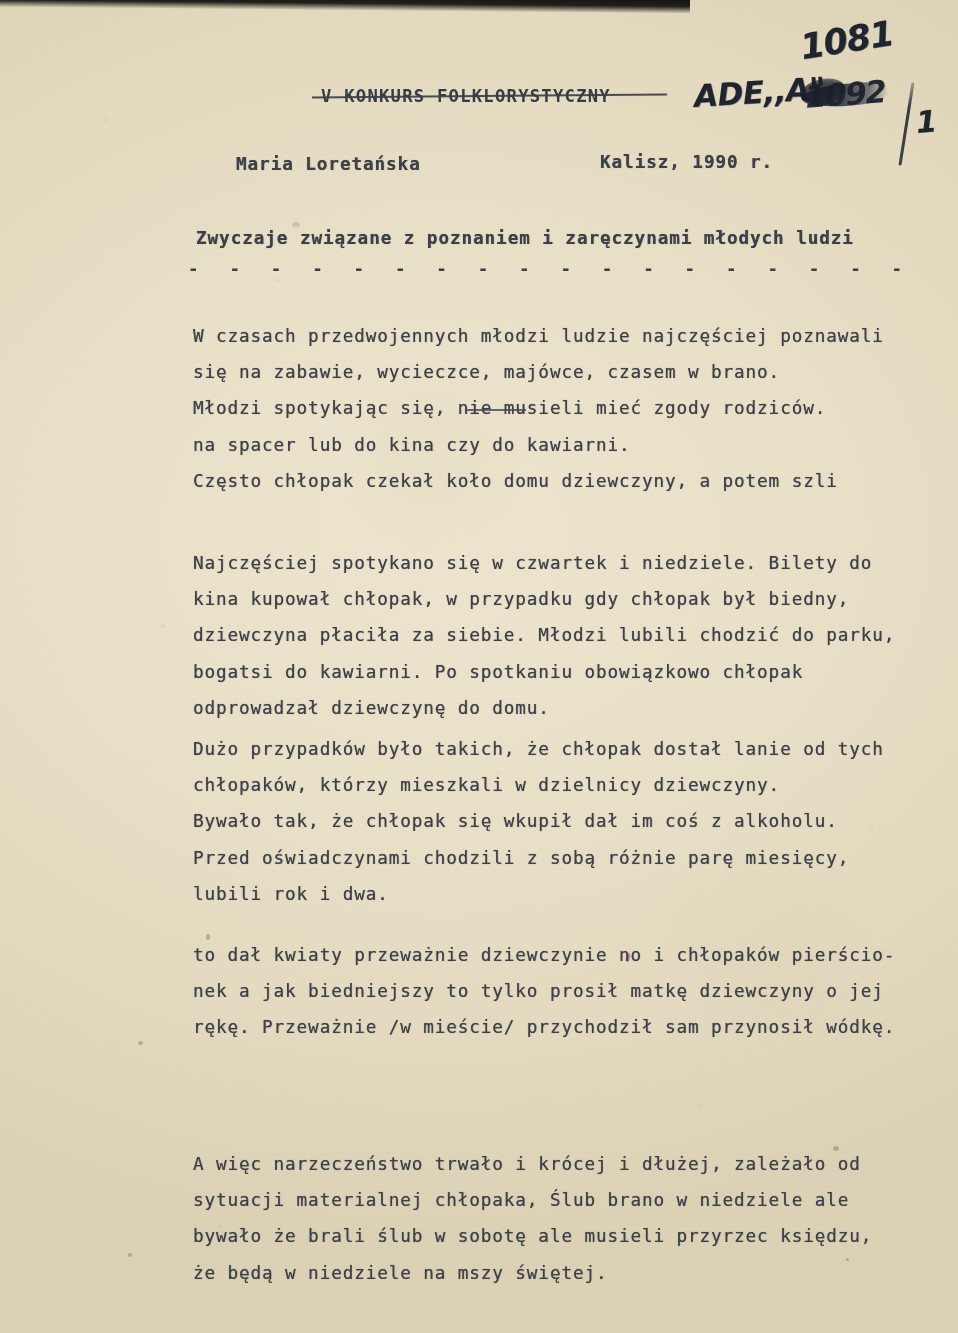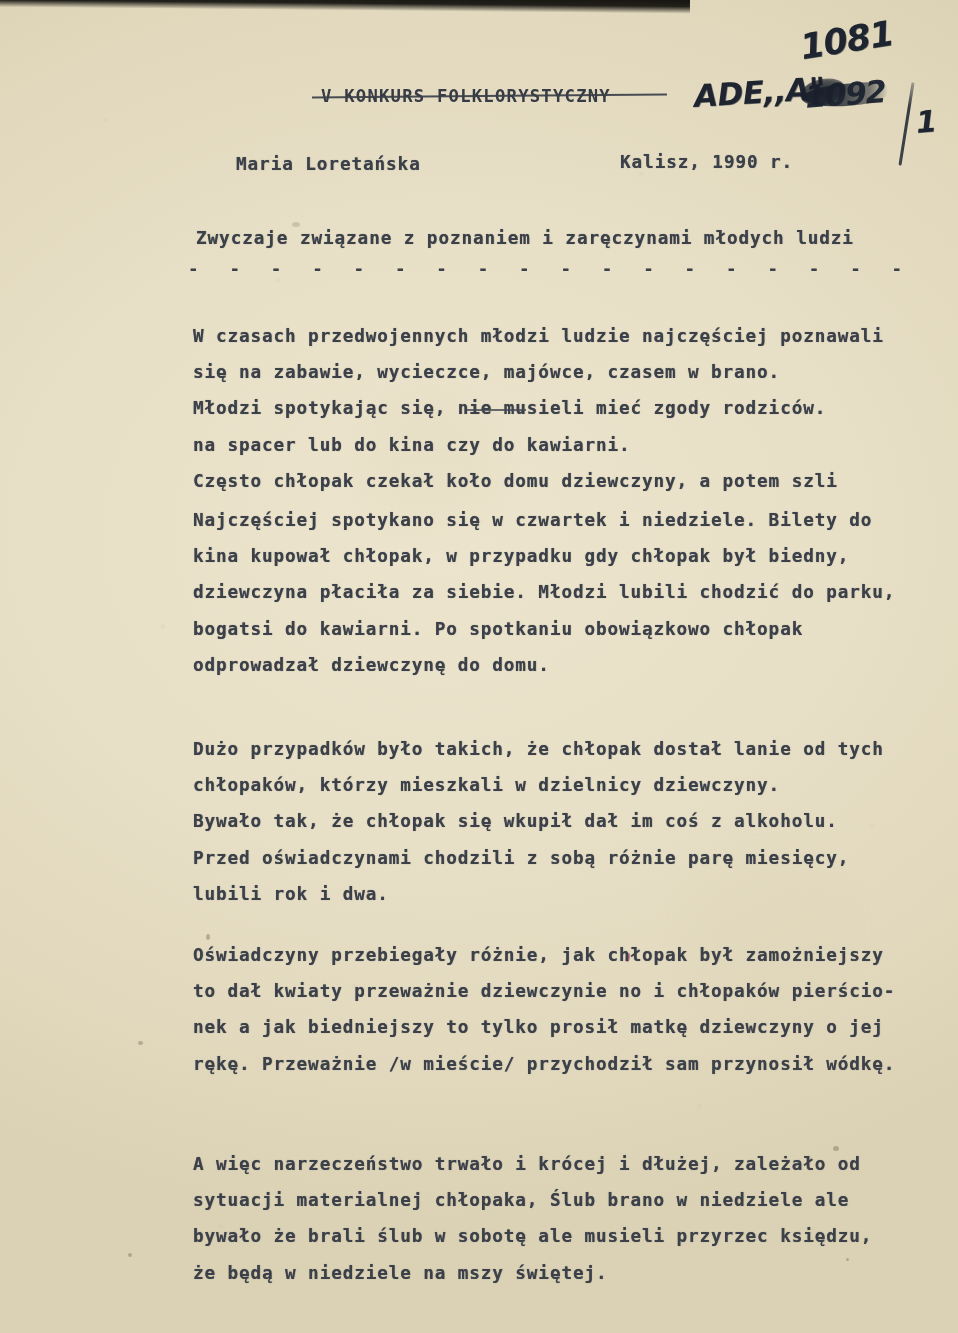--- a/index.html
+++ b/index.html
@@ -98,7 +98,7 @@
 
   
   #author { left: 193px; top: 154px; padding-left: 43px; }
-  #place  { left: 620px; top: 152px; }
+  #place  { left: 600px; top: 152px; }
 
   
   #subject { left: 196px; top: 228px; text-align: center; }

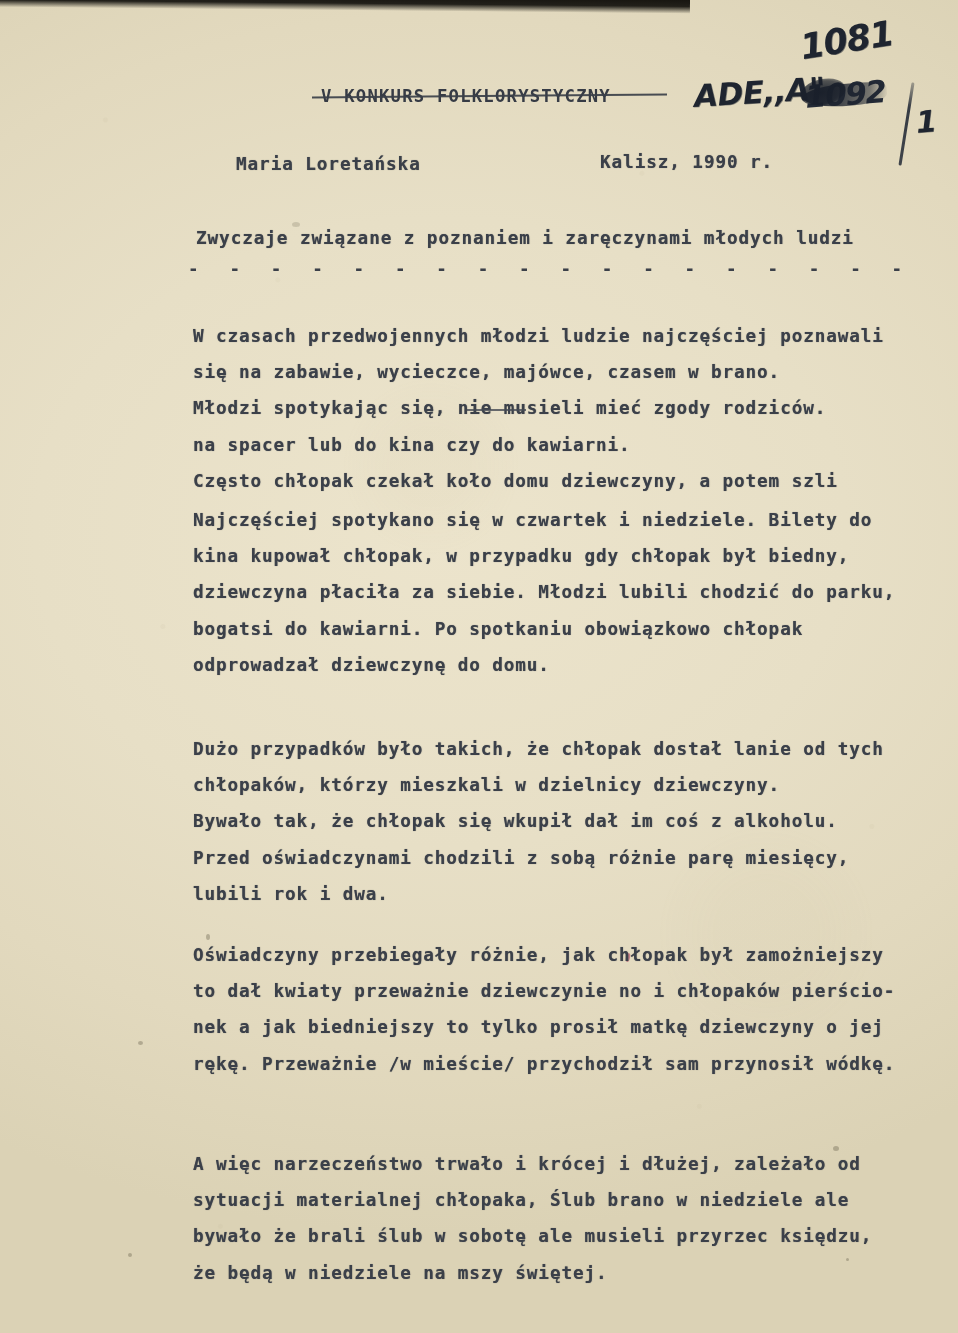--- a/index.html
+++ b/index.html
@@ -131,7 +131,7 @@
     font-size: 17.6px;
     letter-spacing: 0.92px;
     white-space: pre;
-    font-weight: 700;
+    font-weight: 400;
     text-shadow:
       0 0 0.7px rgba(59,64,73,.5),
       0.4px 0.25px 0.8px rgba(70,74,84,.3);

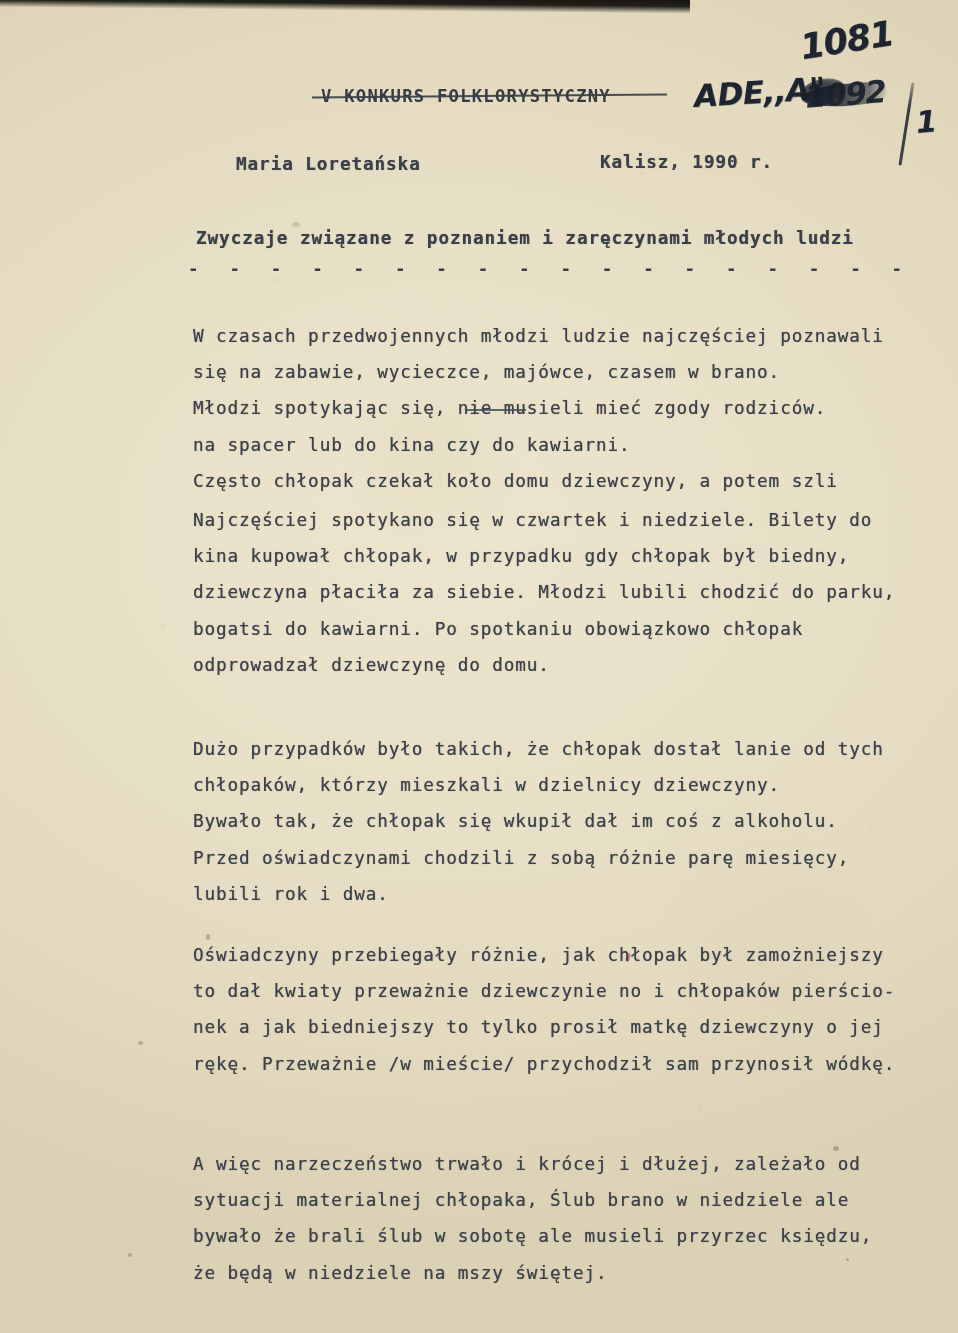--- a/index.html
+++ b/index.html
@@ -137,7 +137,7 @@
       0.4px 0.25px 0.8px rgba(70,74,84,.3);
   }
   #p1 { top: 318px; }
-  #p2 { top: 502px; }
+  #p2 { top: 545px; }
   #p3 { top: 731px; }
   #p4 { top: 937px; }
   #p5 { top: 1146px; }

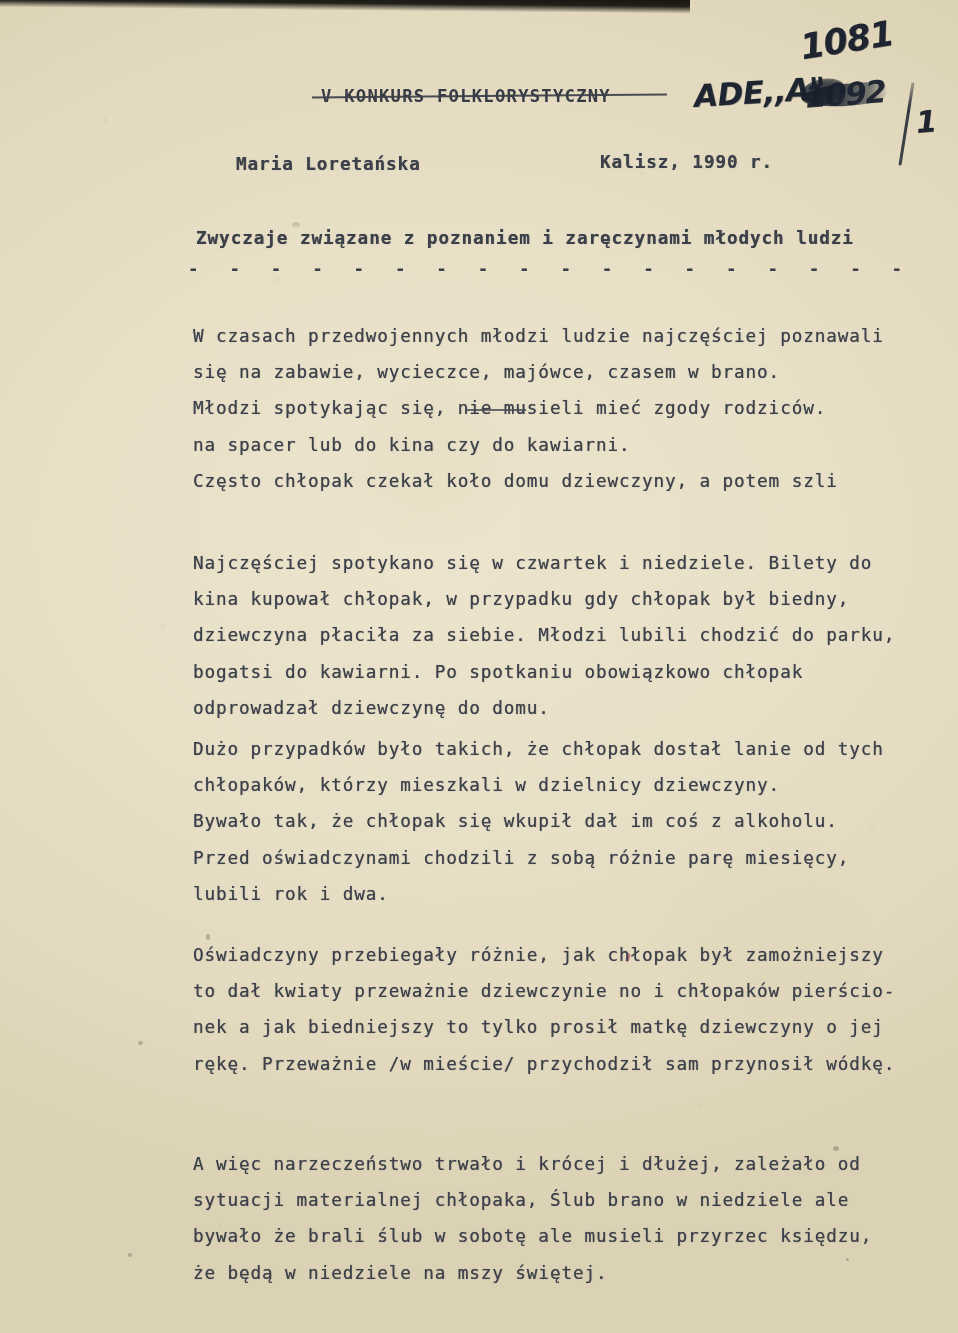--- a/index.html
+++ b/index.html
@@ -303,7 +303,6 @@
   </div>
 
   <div class="para" id="p4">
-    <span class="ln">Oświadczyny przebiegały różnie, jak chłopak był zamożniejszy</span>
     <span class="ln">to dał kwiaty przeważnie dziewczynie no i chłopaków pierścio-</span>
     <span class="ln">nek a jak biedniejszy to tylko prosił matkę dziewczyny o jej</span>
     <span class="ln">rękę. Przeważnie /w mieście/ przychodził sam przynosił wódkę.</span>

